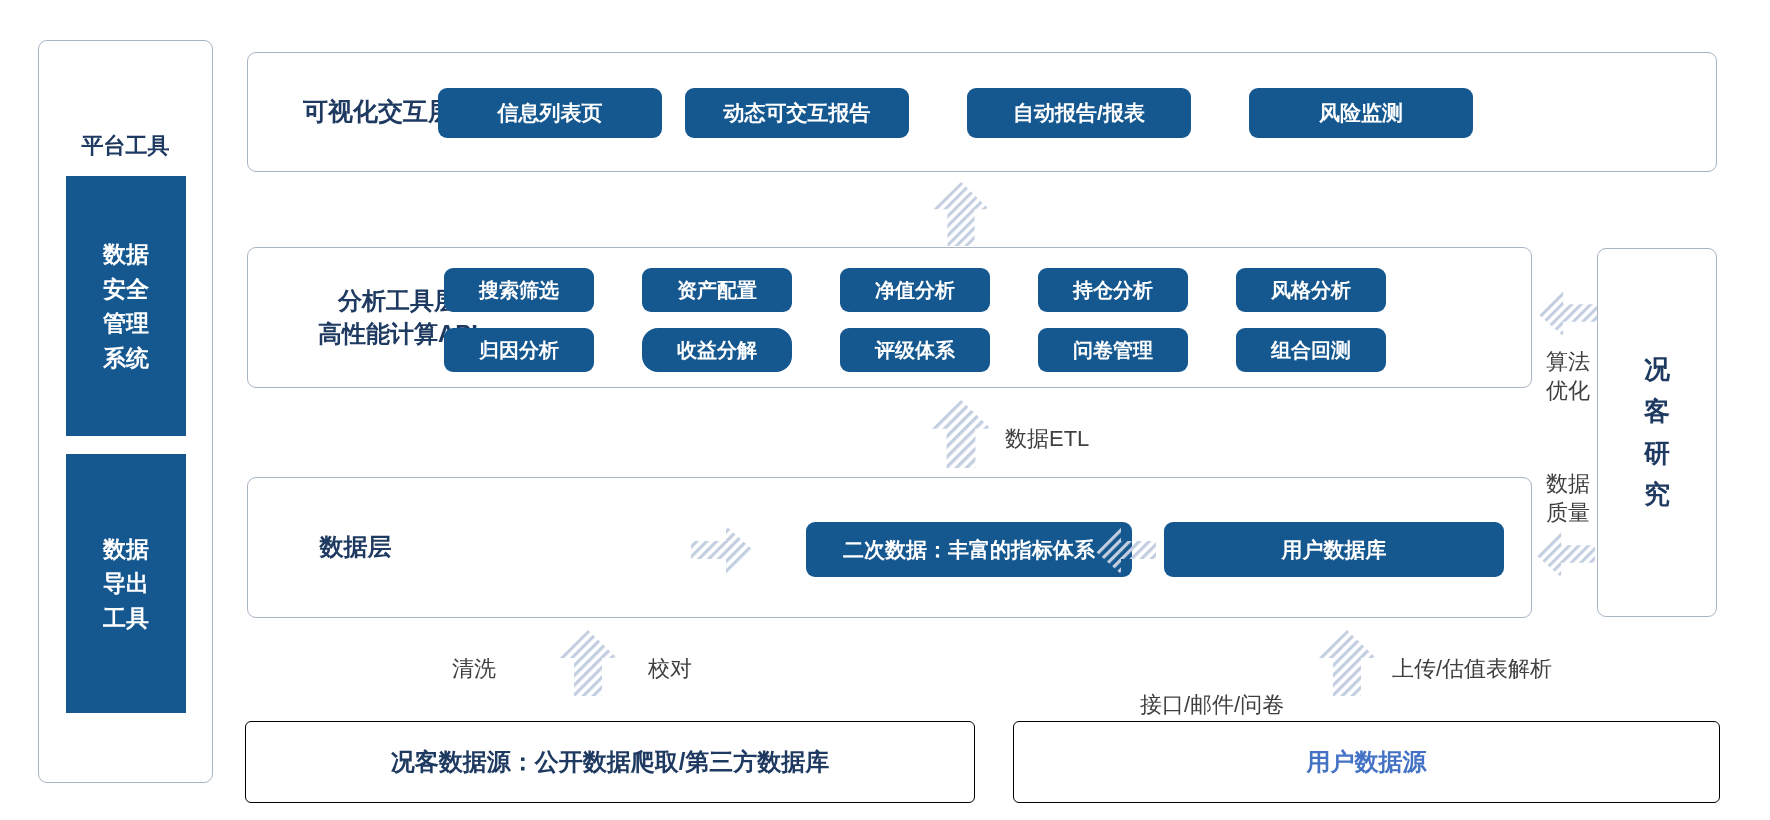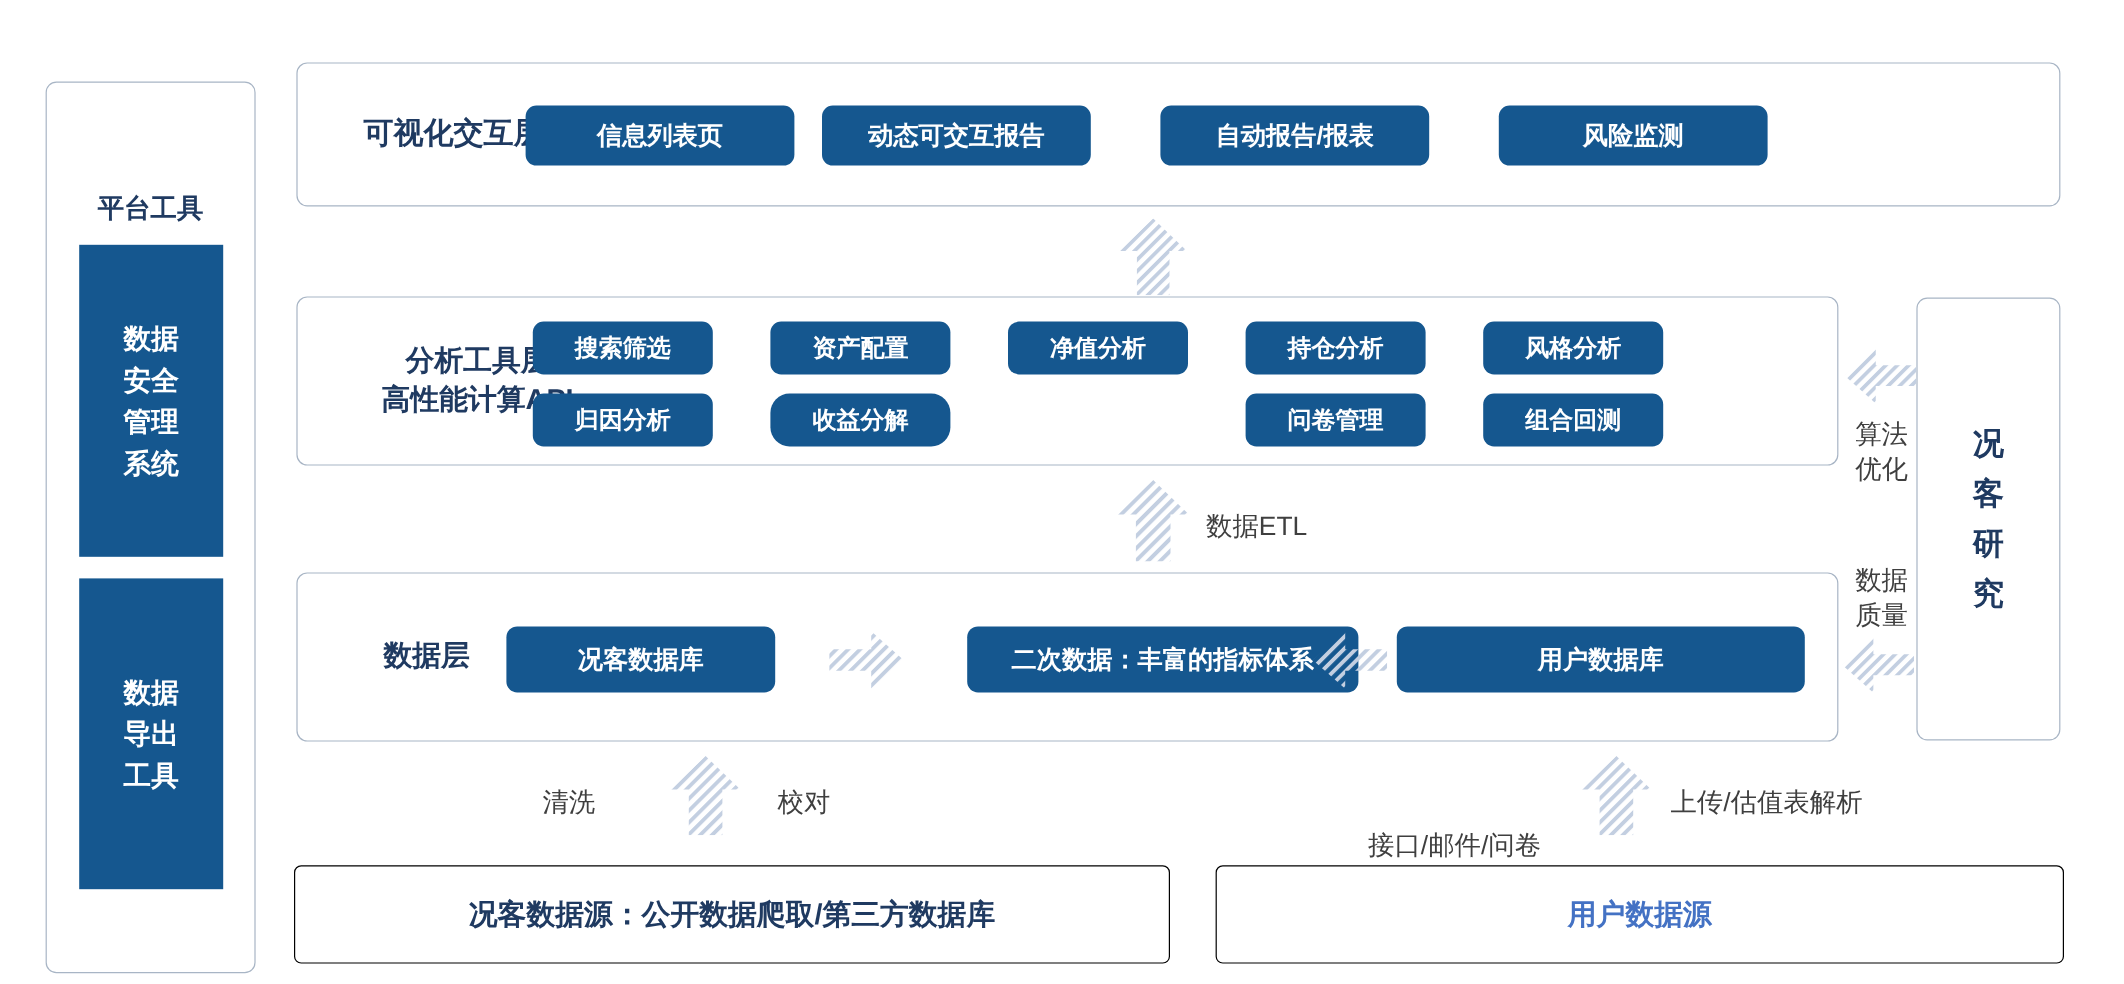--- a/index.html
+++ b/index.html
@@ -54,7 +54,7 @@
 
 <div id="canvas">
 
-  <div class="panel" style="left:38px;top:40px;width:175px;height:743px;margin-top:28px;">
+  <div class="panel" style="left:38px;top:40px;width:175px;height:743px;">
     <div style="position:absolute;top:90px;width:100%;text-align:center;font-size:22px;font-weight:bold;" class="navy">平台工具</div>
     <div class="side-box" style="top:135px;height:260px;">数据
 安全

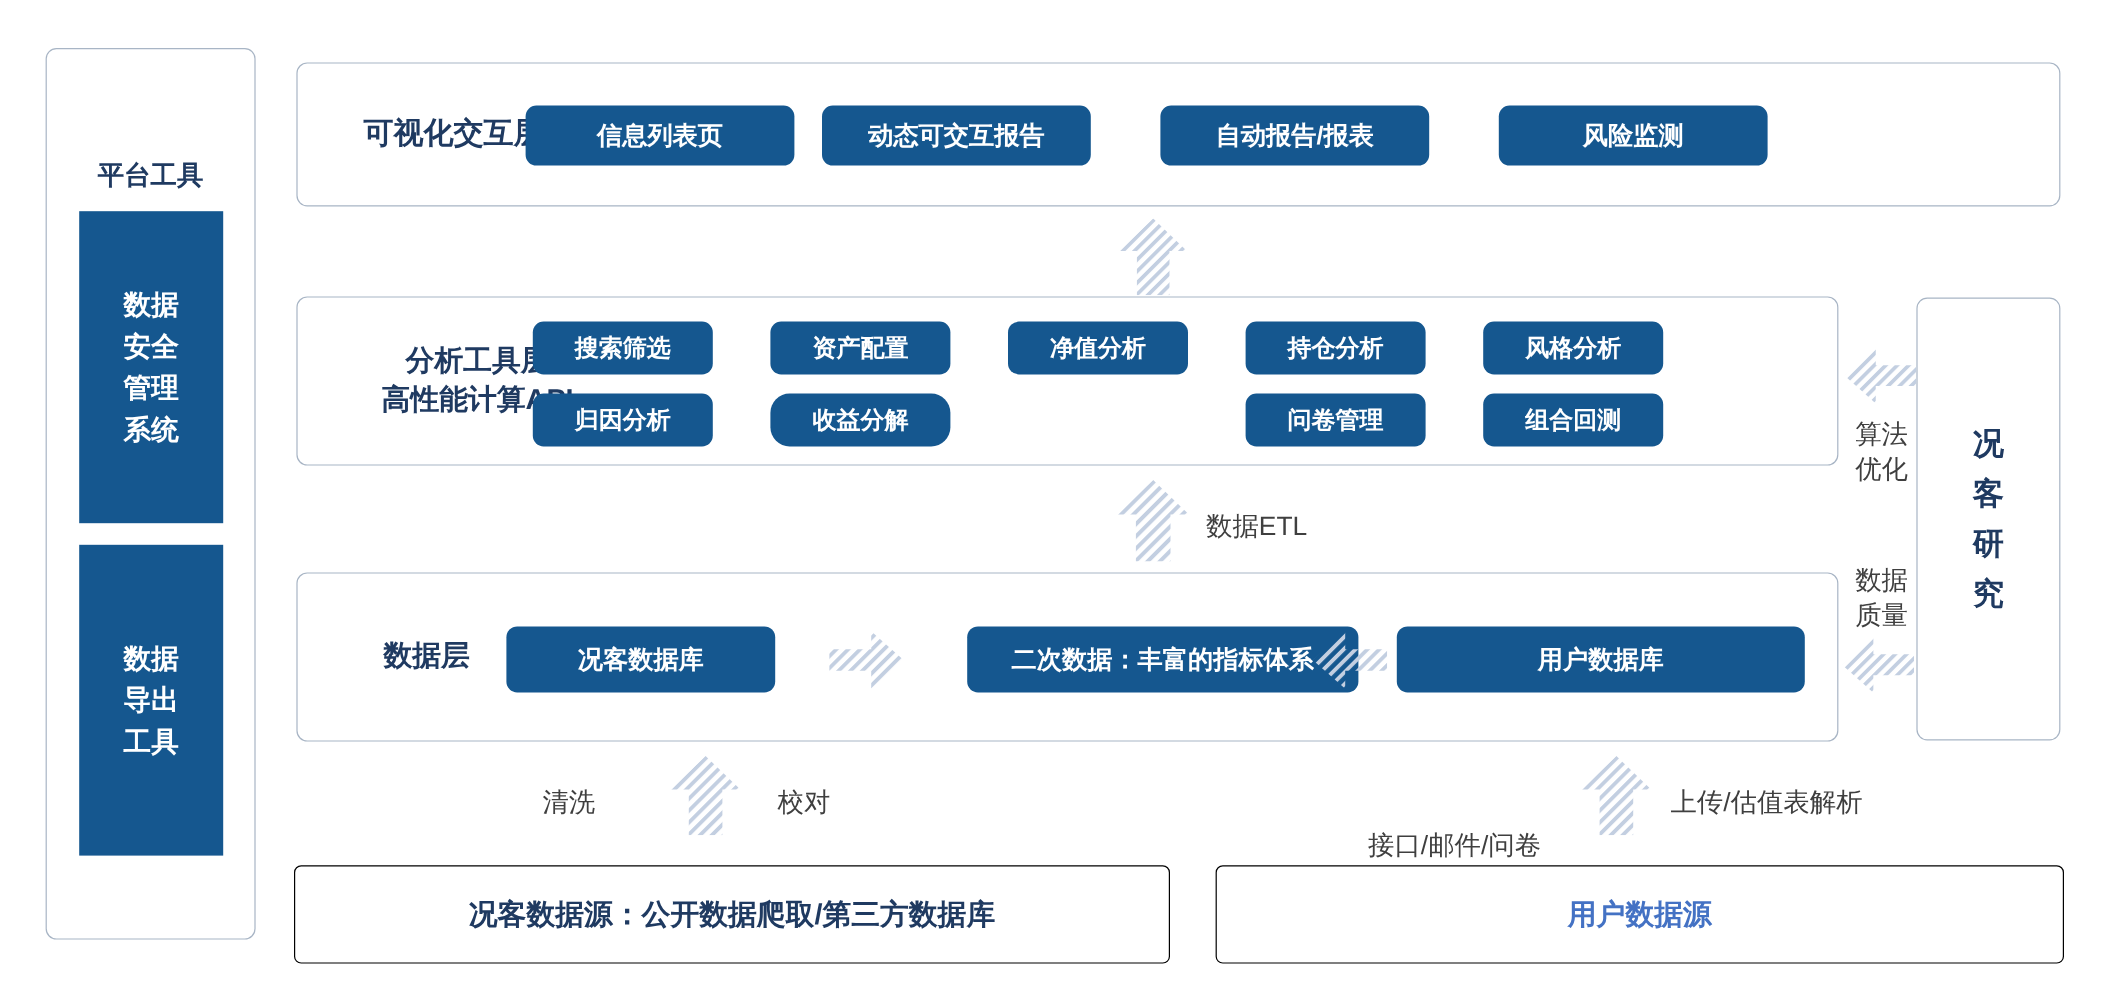--- a/index.html
+++ b/index.html
@@ -89,6 +89,7 @@
     <div class="btn an-btn" style="left:988px;top:20px;">风格分析</div>
     <div class="btn an-btn" style="left:196px;top:80px;">归因分析</div>
     <div class="btn an-btn" style="left:394px;top:80px;border-radius:16px;">收益分解</div>
+    <div class="btn an-btn" style="left:592px;top:80px;">评级体系</div>
     <div class="btn an-btn" style="left:790px;top:80px;">问卷管理</div>
     <div class="btn an-btn" style="left:988px;top:80px;">组合回测</div>
   </div>

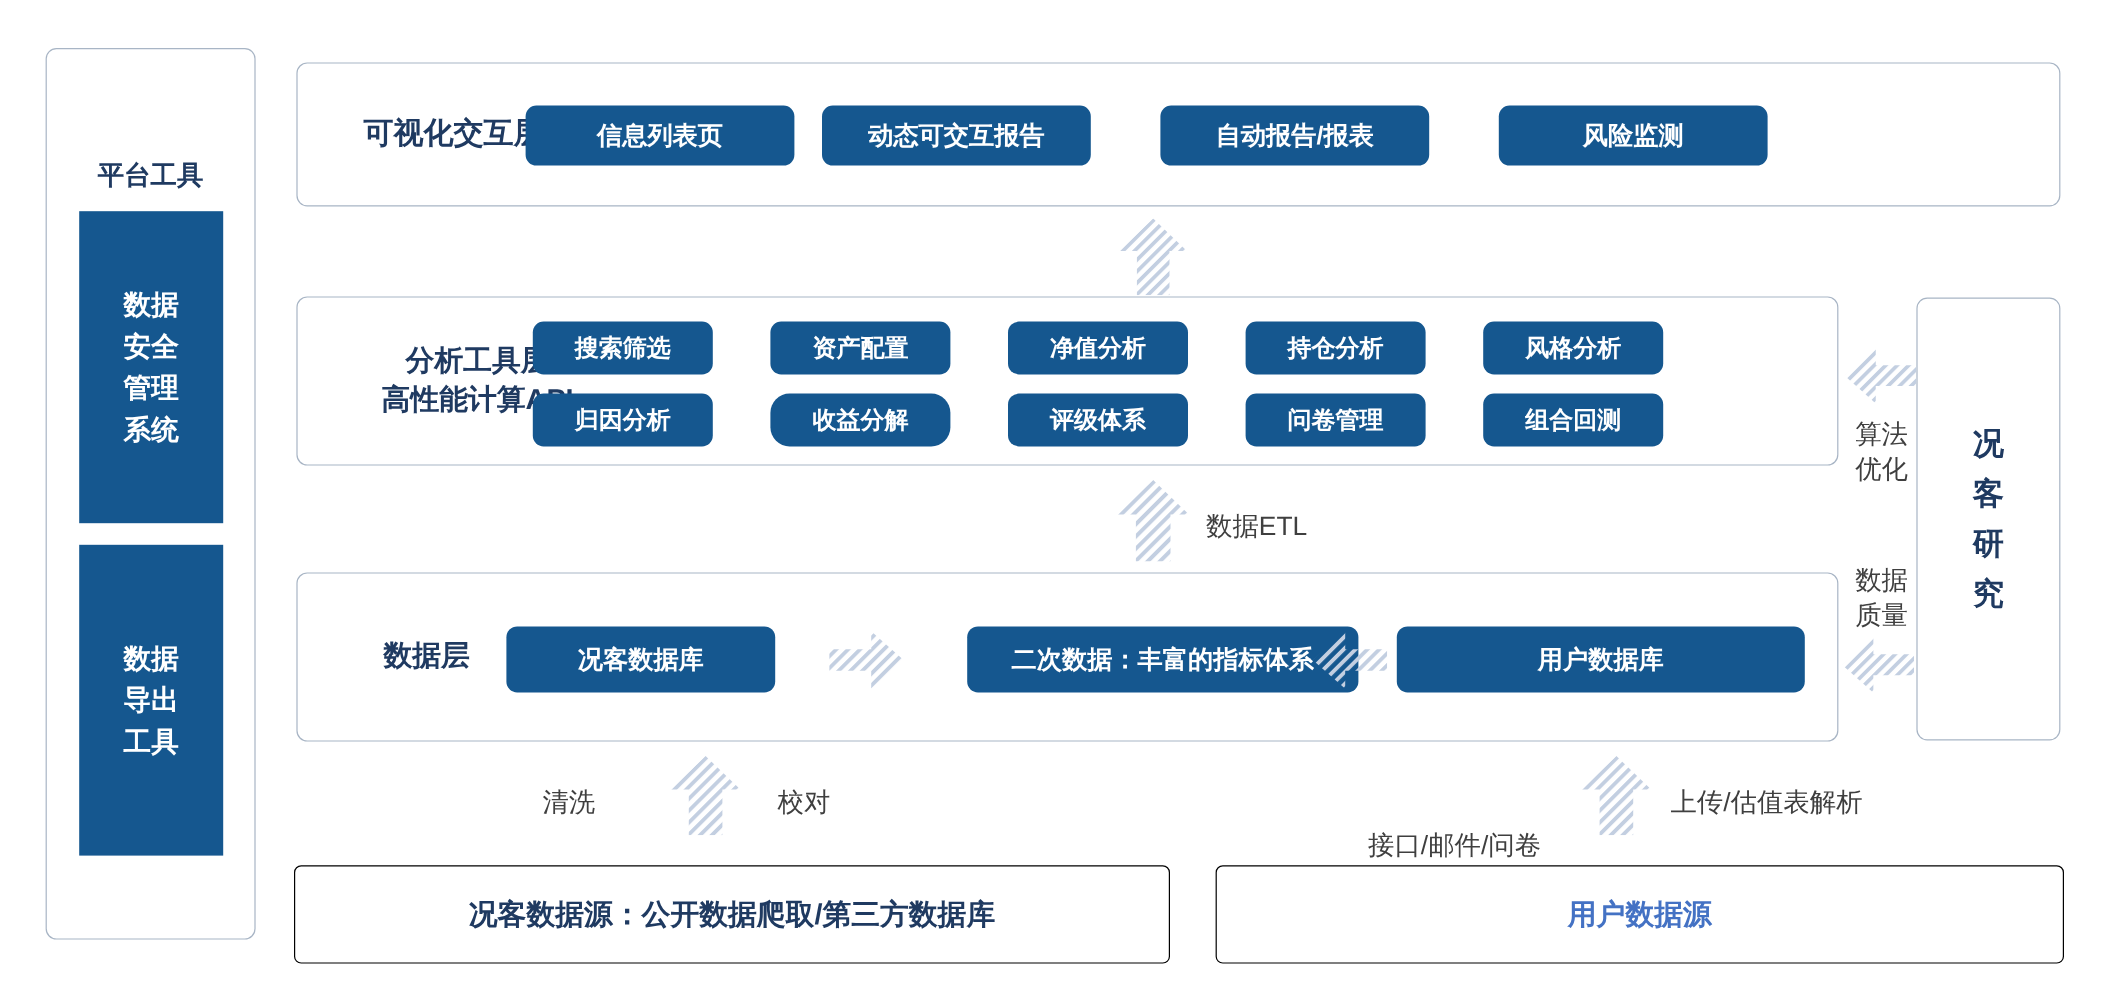--- a/index.html
+++ b/index.html
@@ -103,7 +103,6 @@
 
   <div class="panel" style="left:247px;top:477px;width:1285px;height:141px;">
     <div class="layer-label" style="left:45px;width:125px;font-size:24px;">数据层</div>
-    <div class="btn dl-btn" style="left:174px;width:224px;">况客数据库</div>
     <div class="arrow" style="left:443px;top:47px;">
       <svg width="62" height="50" viewBox="0 0 62 50">
           <polygon points="62,25 35,1 35,16 0,16 0,34 35,34 35,49" fill="url(#stripePat)"></polygon>

